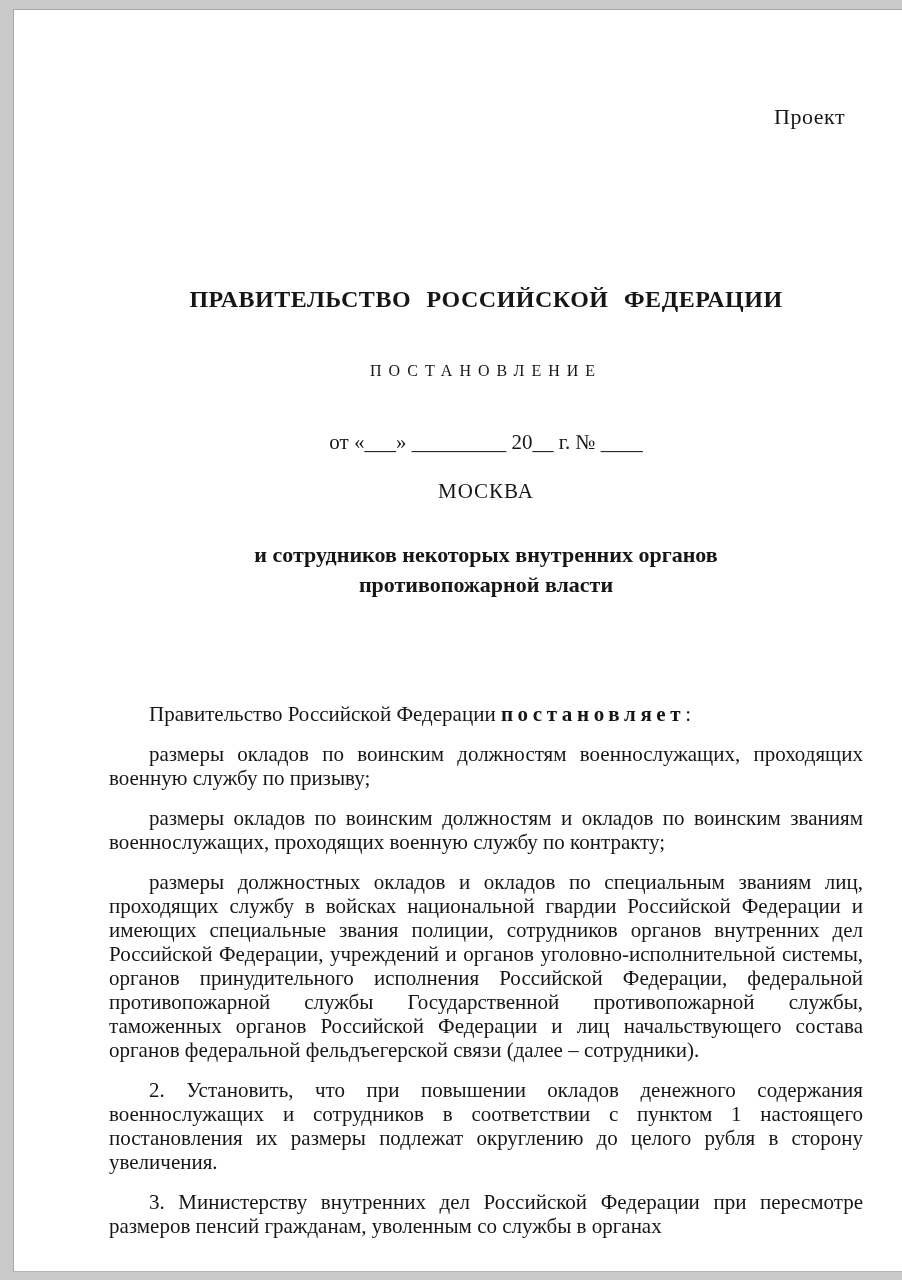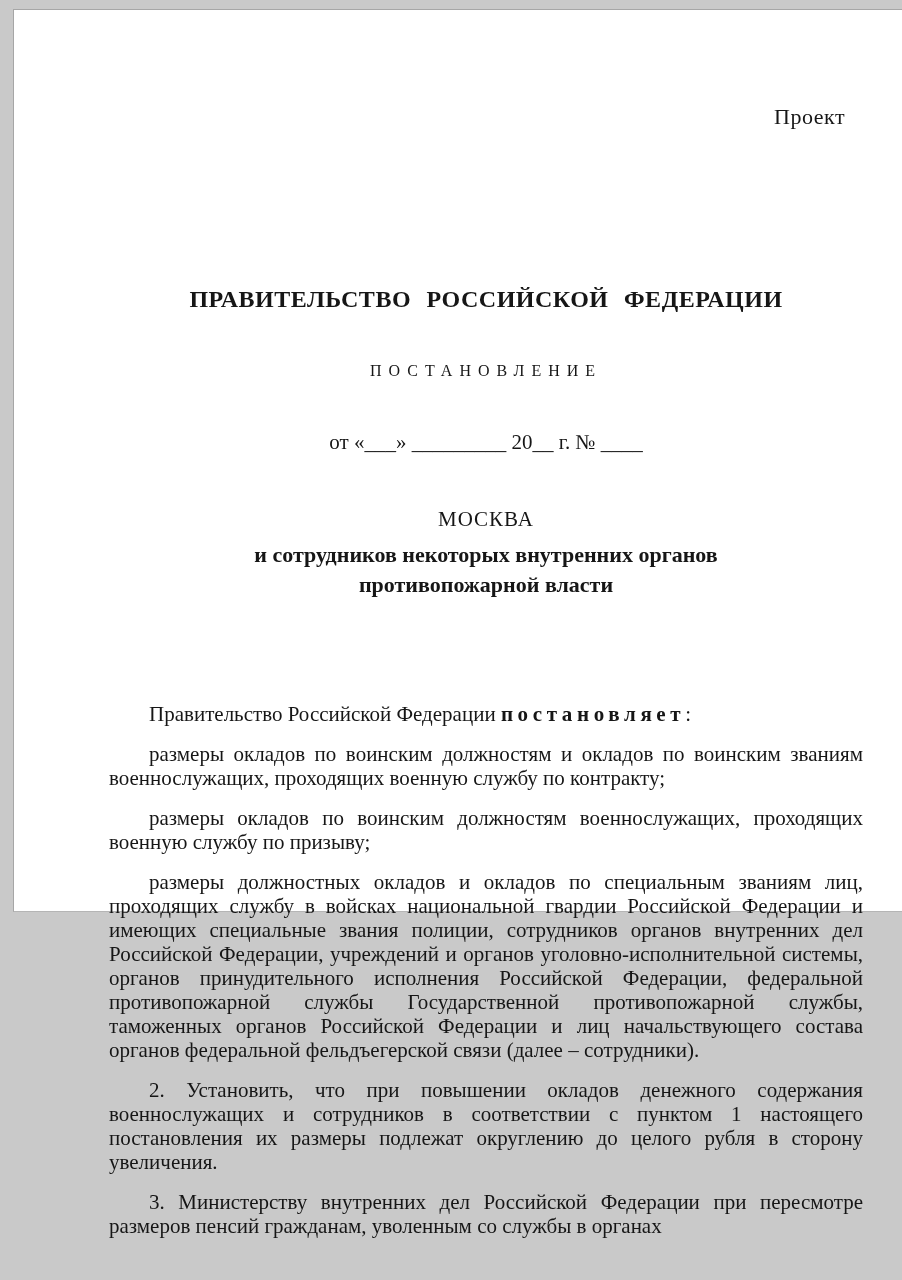--- a/index.html
+++ b/index.html
@@ -17,7 +17,7 @@
     left: 13px;
     top: 9px;
     width: 889px;
-    height: 903px;
+    height: 1263px;
     background: #ffffff;
     border-top: 1px solid #a6a6a6;
     border-left: 1px solid #a6a6a6;

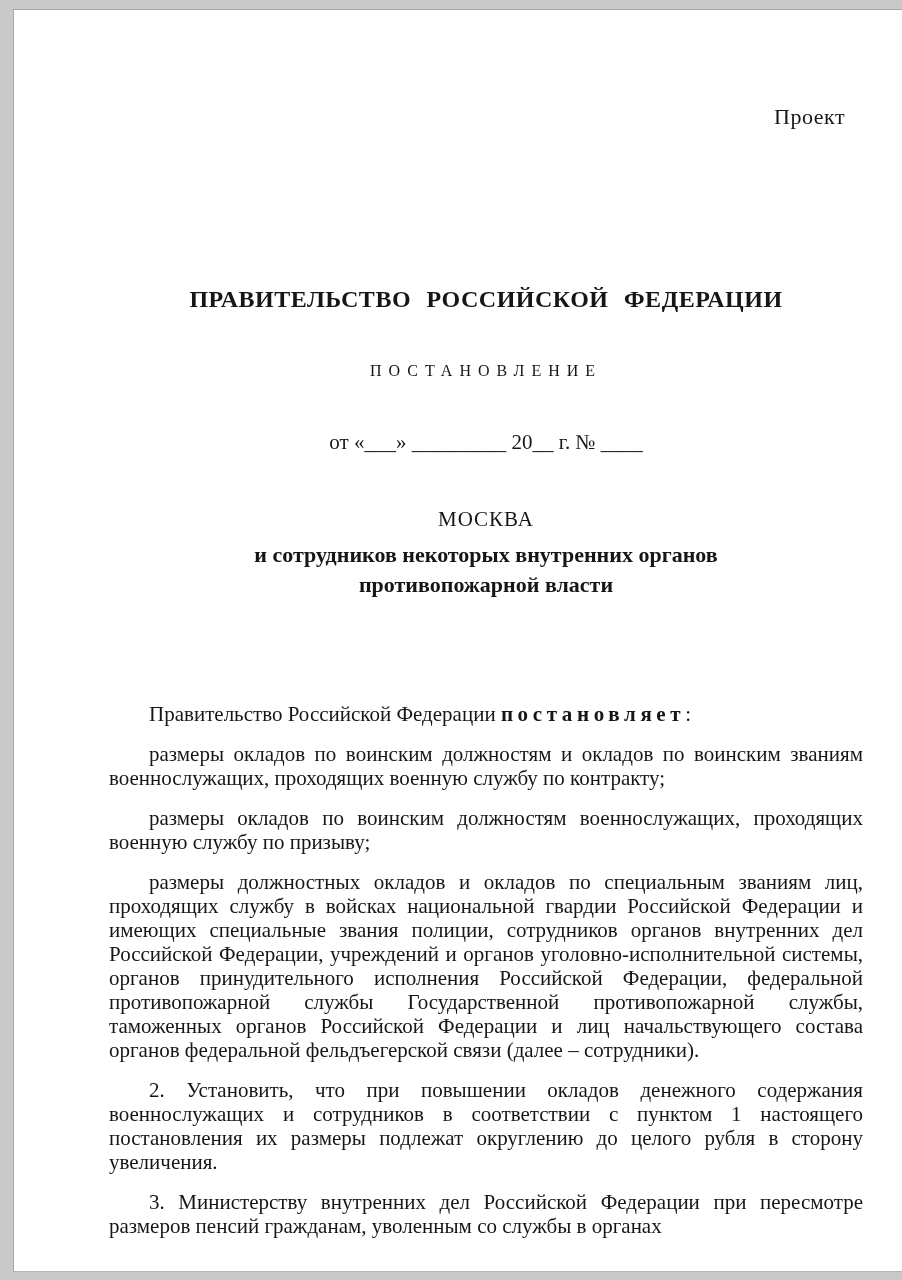--- a/index.html
+++ b/index.html
@@ -72,7 +72,6 @@
     text-align: center;
     font-size: 21px;
     letter-spacing: 1px;
-    margin-top: 28px;
   }
   .doc-title {
     position: absolute;

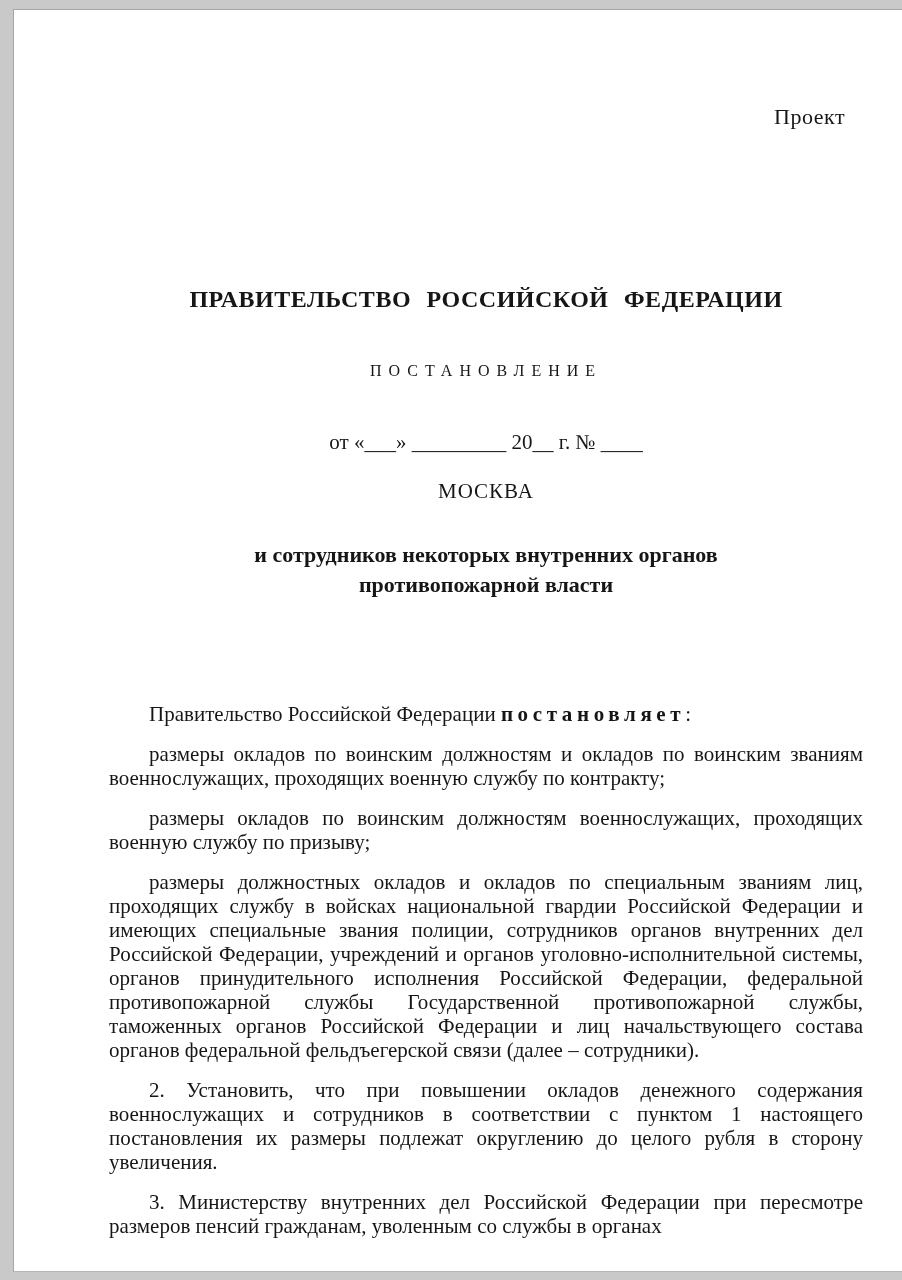--- a/index.html
+++ b/index.html
@@ -123,8 +123,8 @@
 
     <div class="body-block">
       <p><span>Правительство Российской Федерации </span><span class="emphasis-spaced">постановляет</span><span>:</span></p>
+      <p>размеры окладов по воинским должностям военнослужащих, проходящих военную службу по призыву;</p>
       <p>размеры окладов по воинским должностям и окладов по воинским званиям военнослужащих, проходящих военную службу по контракту;</p>
-      <p>размеры окладов по воинским должностям военнослужащих, проходящих военную службу по призыву;</p>
       <p>размеры должностных окладов и окладов по специальным званиям лиц, проходящих службу в войсках национальной гвардии Российской Федерации и имеющих специальные звания полиции, сотрудников органов внутренних дел Российской Федерации, учреждений и органов уголовно-исполнительной системы, органов принудительного исполнения Российской Федерации, федеральной противопожарной службы Государственной противопожарной службы, таможенных органов Российской Федерации и лиц начальствующего состава органов федеральной фельдъегерской связи (далее – сотрудники).</p>
       <p>2. Установить, что при повышении окладов денежного содержания военнослужащих и сотрудников в соответствии с пунктом 1 настоящего постановления их размеры подлежат округлению до целого рубля в сторону увеличения.</p>
       <p>3. Министерству внутренних дел Российской Федерации при пересмотре размеров пенсий гражданам, уволенным со службы в органах</p>

